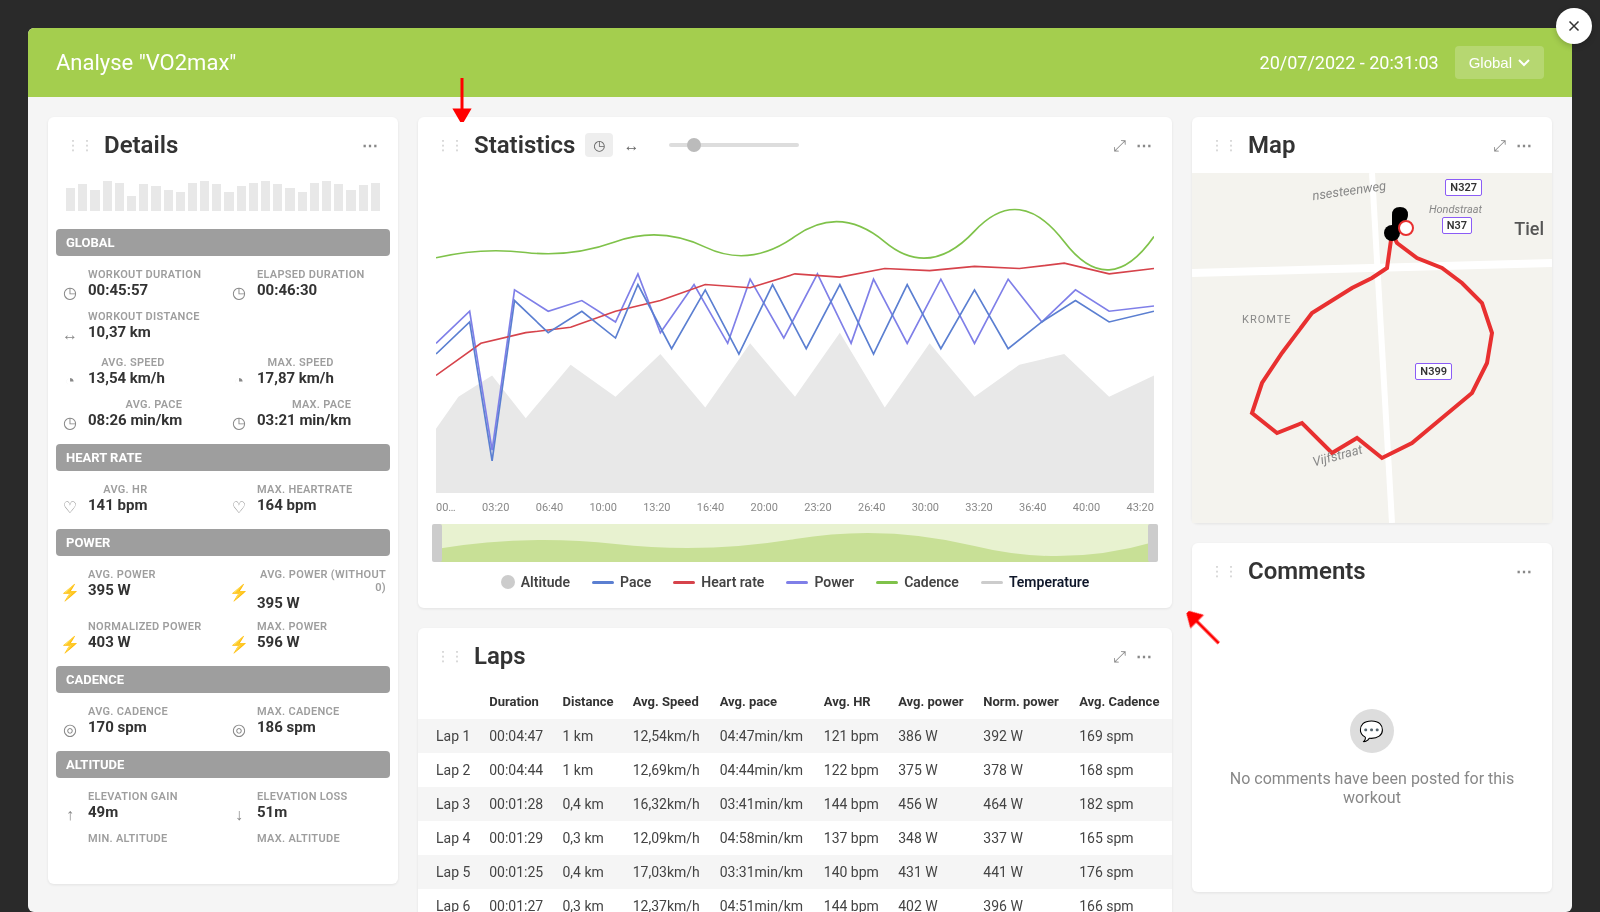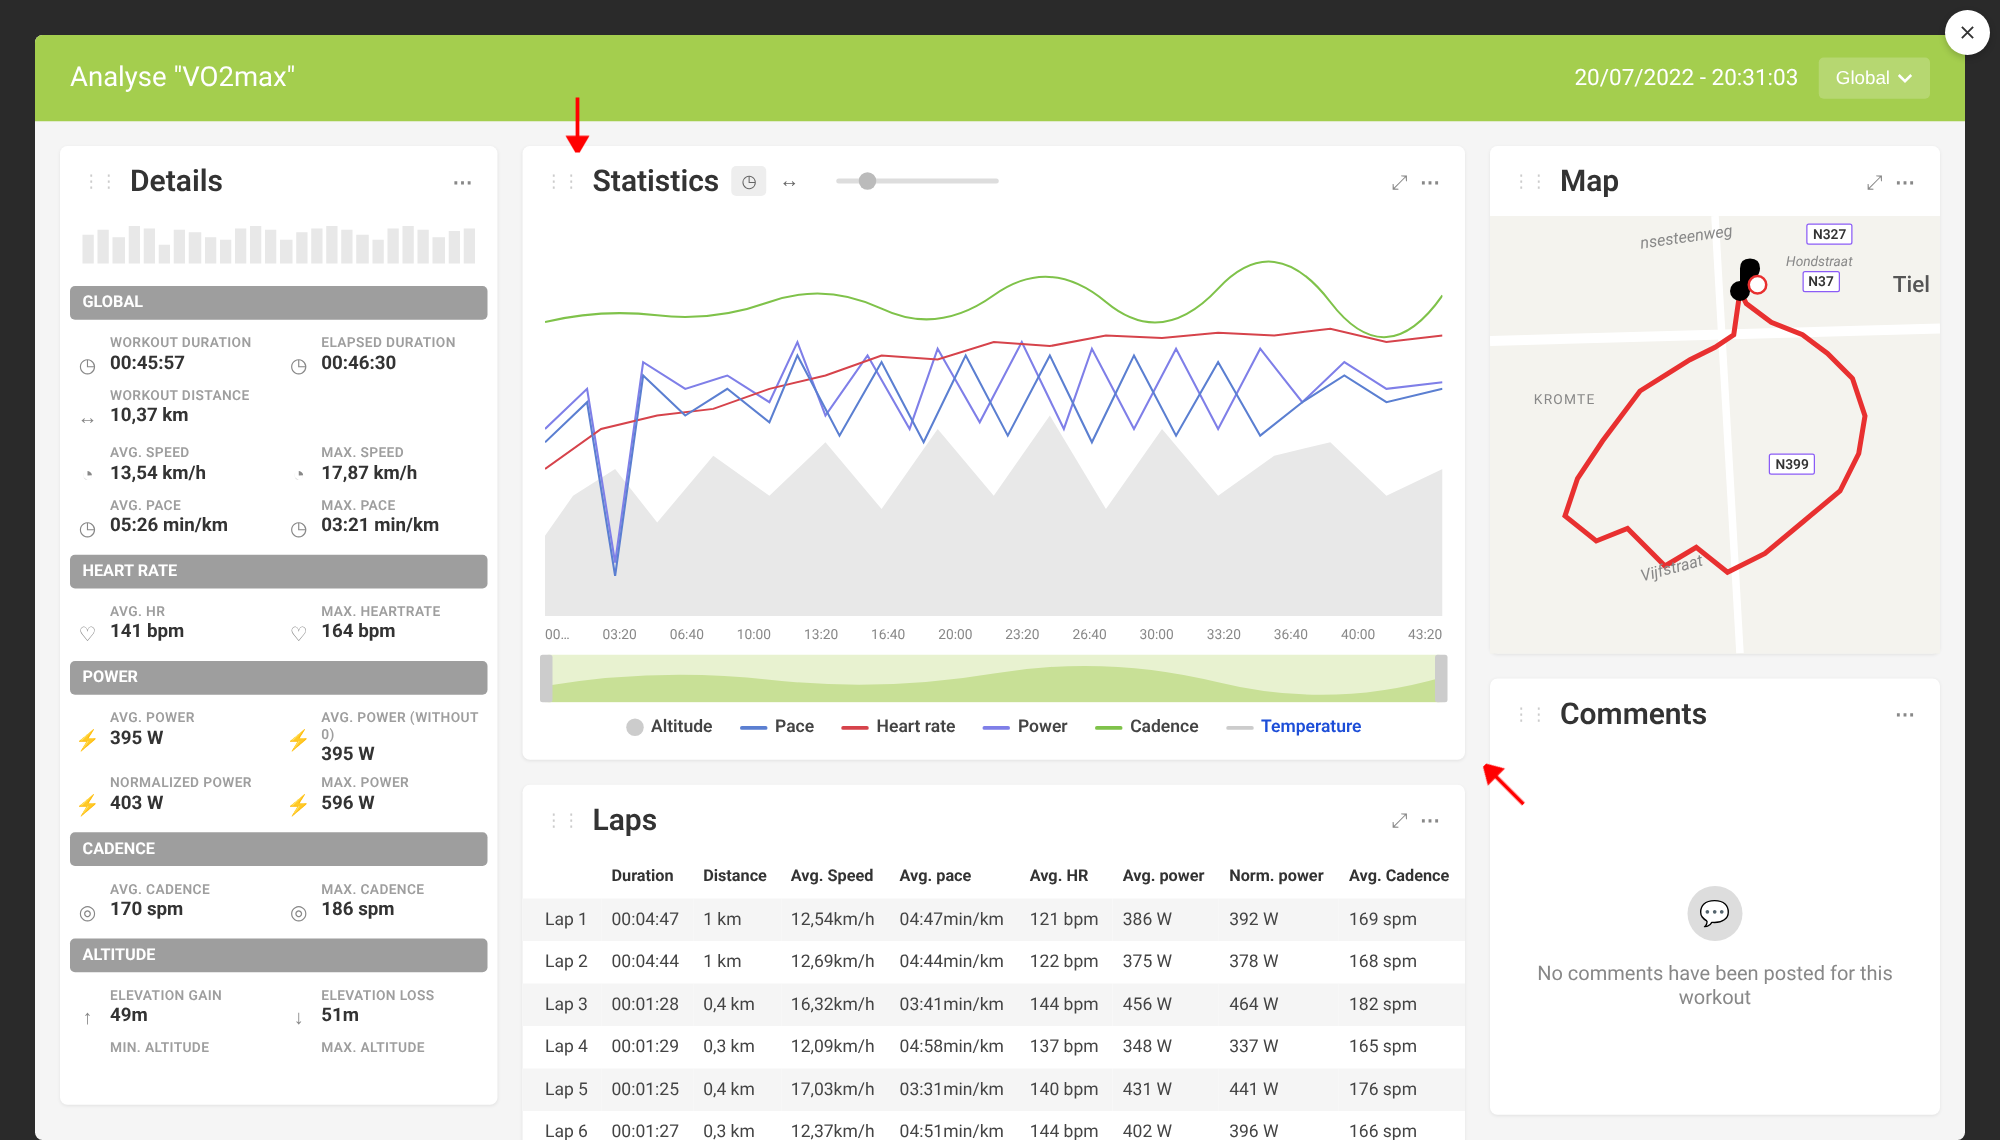--- a/index.html
+++ b/index.html
@@ -33,7 +33,7 @@
 .stat-item { display:flex; gap:8px; align-items:flex-start; }
 .stat-icon { width:20px; height:20px; color:#888; flex-shrink:0; margin-top:14px; display:flex; align-items:center; justify-content:center; }
 .stat-text { display:flex; flex-direction:column; }
-.stat-label { font-size:11px; color:#9e9e9e; font-weight:600; letter-spacing:0.3px; }
+.stat-label { font-size:11px; color:#9e9e9e; font-weight:600; letter-spacing:0.3px;text-align:right; }
 .stat-value { font-size:15px; font-weight:700; color:#333; }
 .full { grid-column:1/3; }
 .chart-area { padding:10px 18px 18px; }

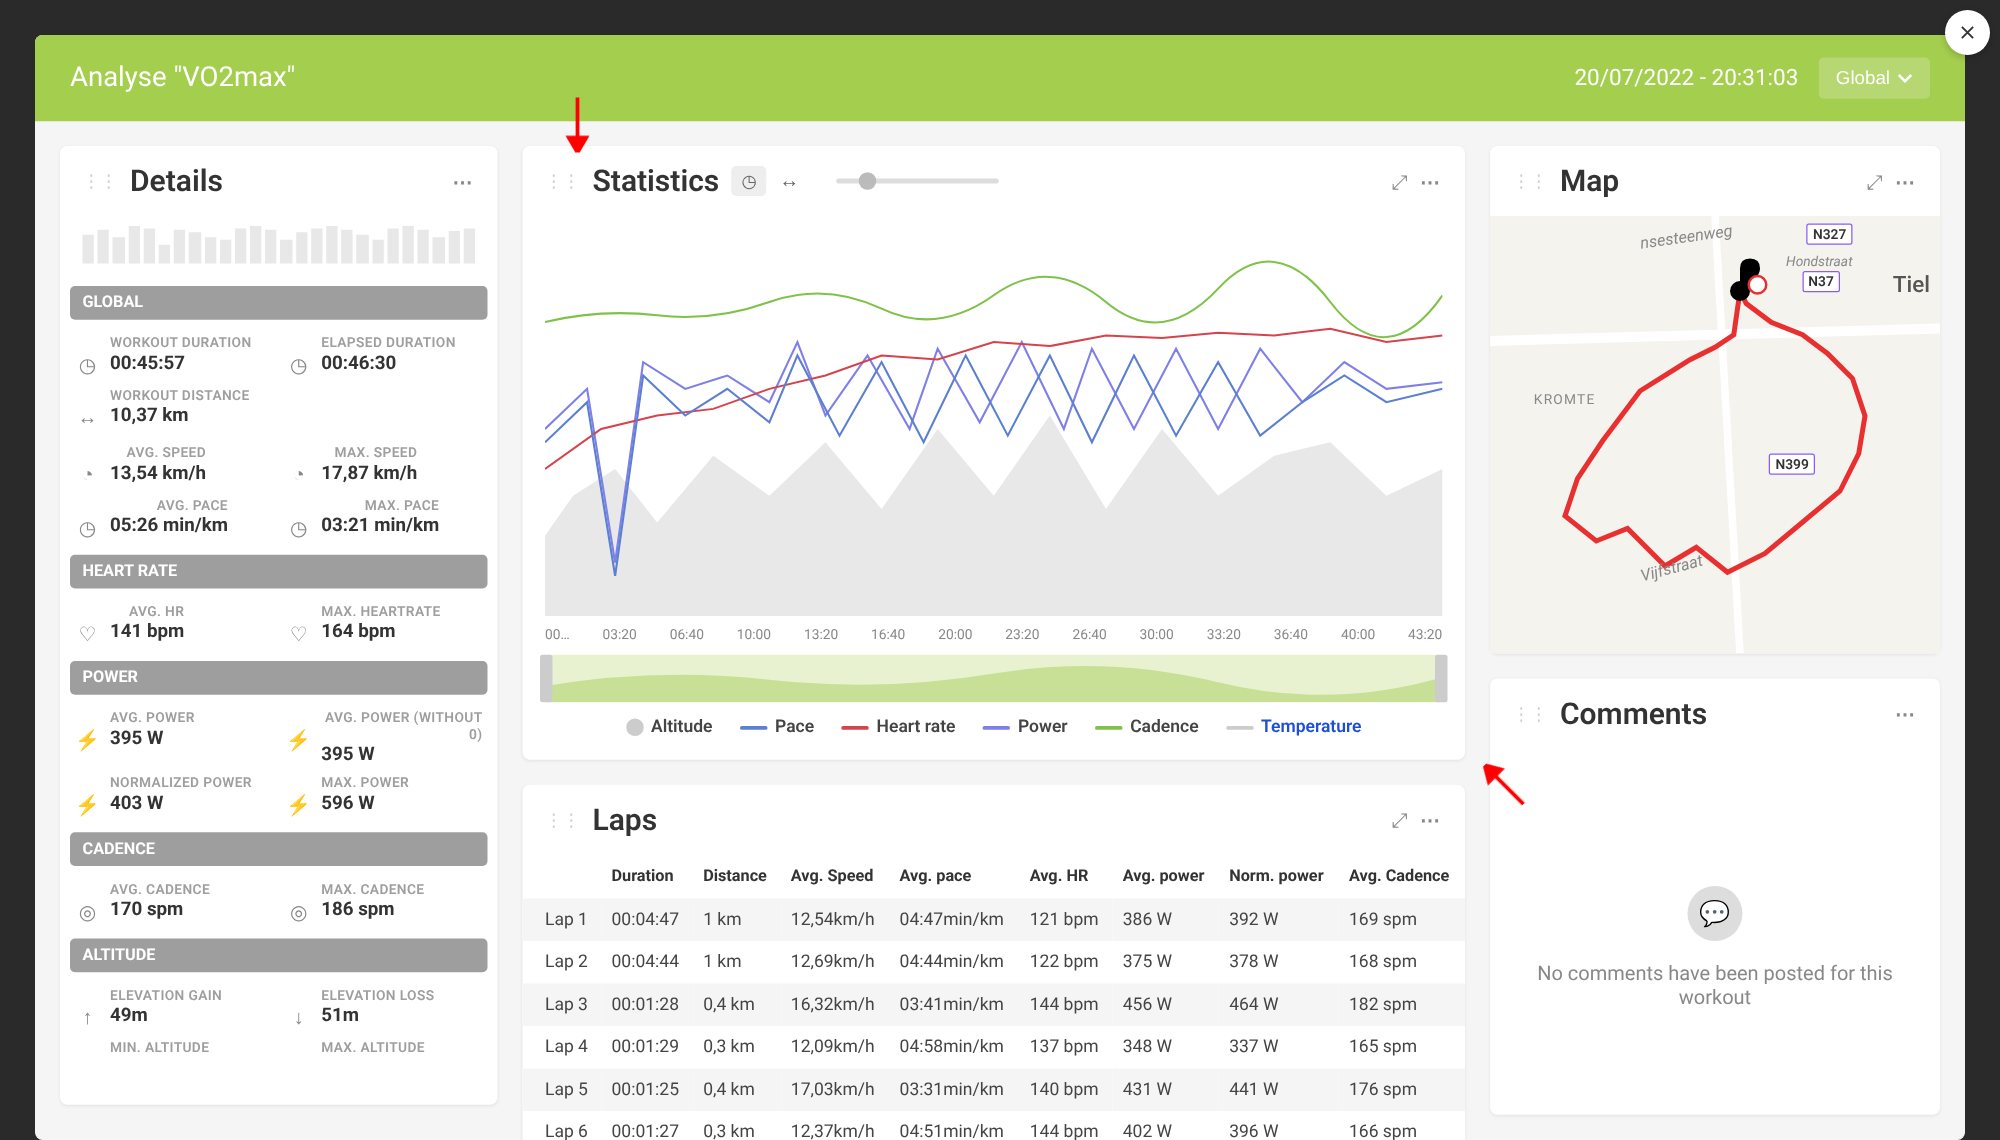--- a/index.html
+++ b/index.html
@@ -504,7 +504,7 @@
             <circle cx="214" cy="55" r="7" fill="#fff" stroke="#e83030" stroke-width="2"></circle>
           </svg>
           <span class="map-label" style="top:45px;right:8px;font-size:18px;color:#555;font-weight:500">Tiel</span>
-          <span class="map-label" style="top:140px;left:35px;font-size:11px;letter-spacing:1px">KROMTE</span>
+          <span class="map-label" style="top:140px;left:50px;font-size:11px;letter-spacing:1px">KROMTE</span>
           <span class="map-label" style="bottom:60px;left:120px;font-style:italic;transform:rotate(-15deg)">Vijfstraat</span>
           <span class="map-label" style="top:10px;left:120px;font-style:italic;transform:rotate(-8deg)">nsesteenweg</span>
           <span class="map-label" style="top:30px;right:70px;font-style:italic;font-size:11px">Hondstraat</span>

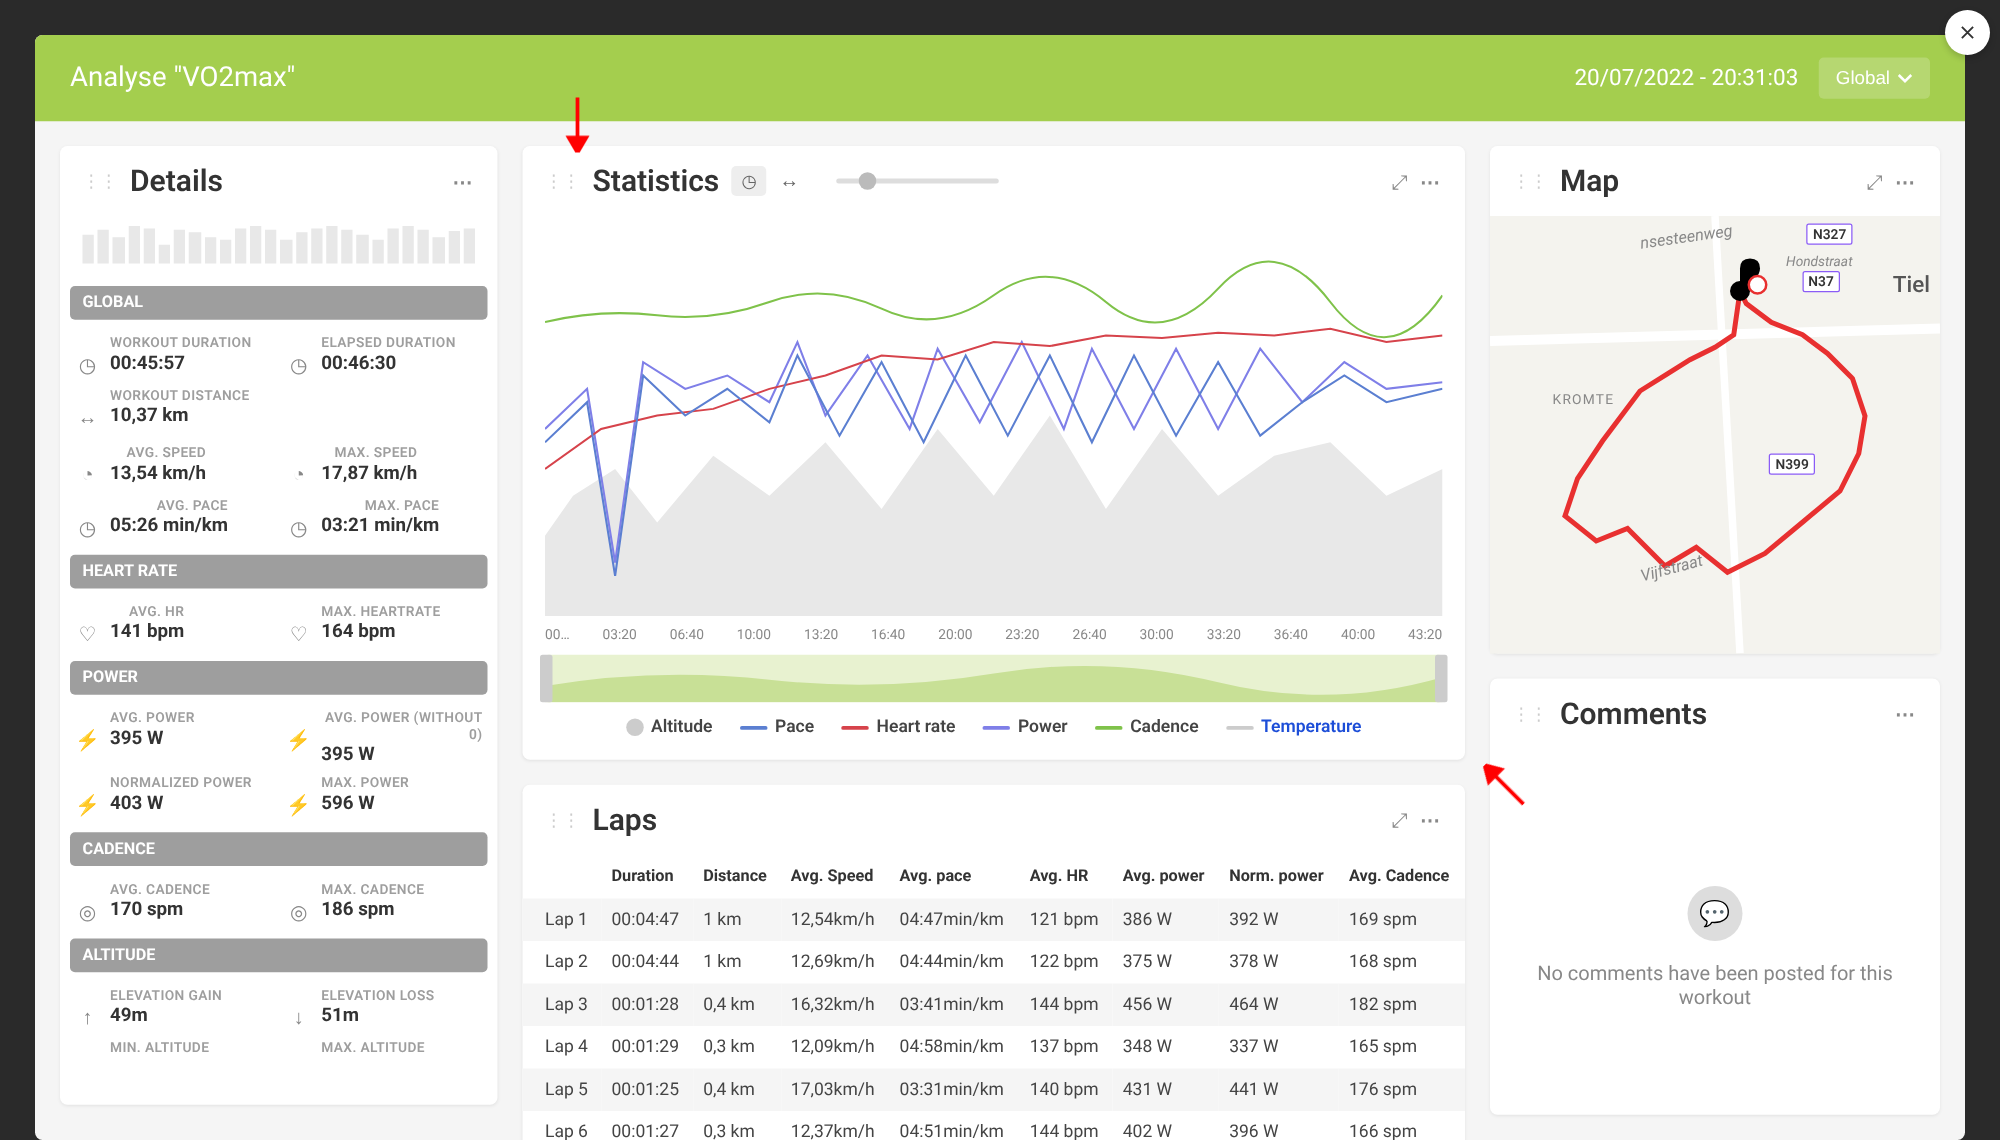--- a/index.html
+++ b/index.html
@@ -192,7 +192,7 @@
                 <span class="stat-icon">◷</span>
                 <div class="stat-text">
                   <span class="stat-label">AVG. PACE</span>
-                  <span class="stat-value">05:26 min/km</span>
+                  <span class="stat-value">08:26 min/km</span>
                 </div>
               </div>
             <div class="stat-item">

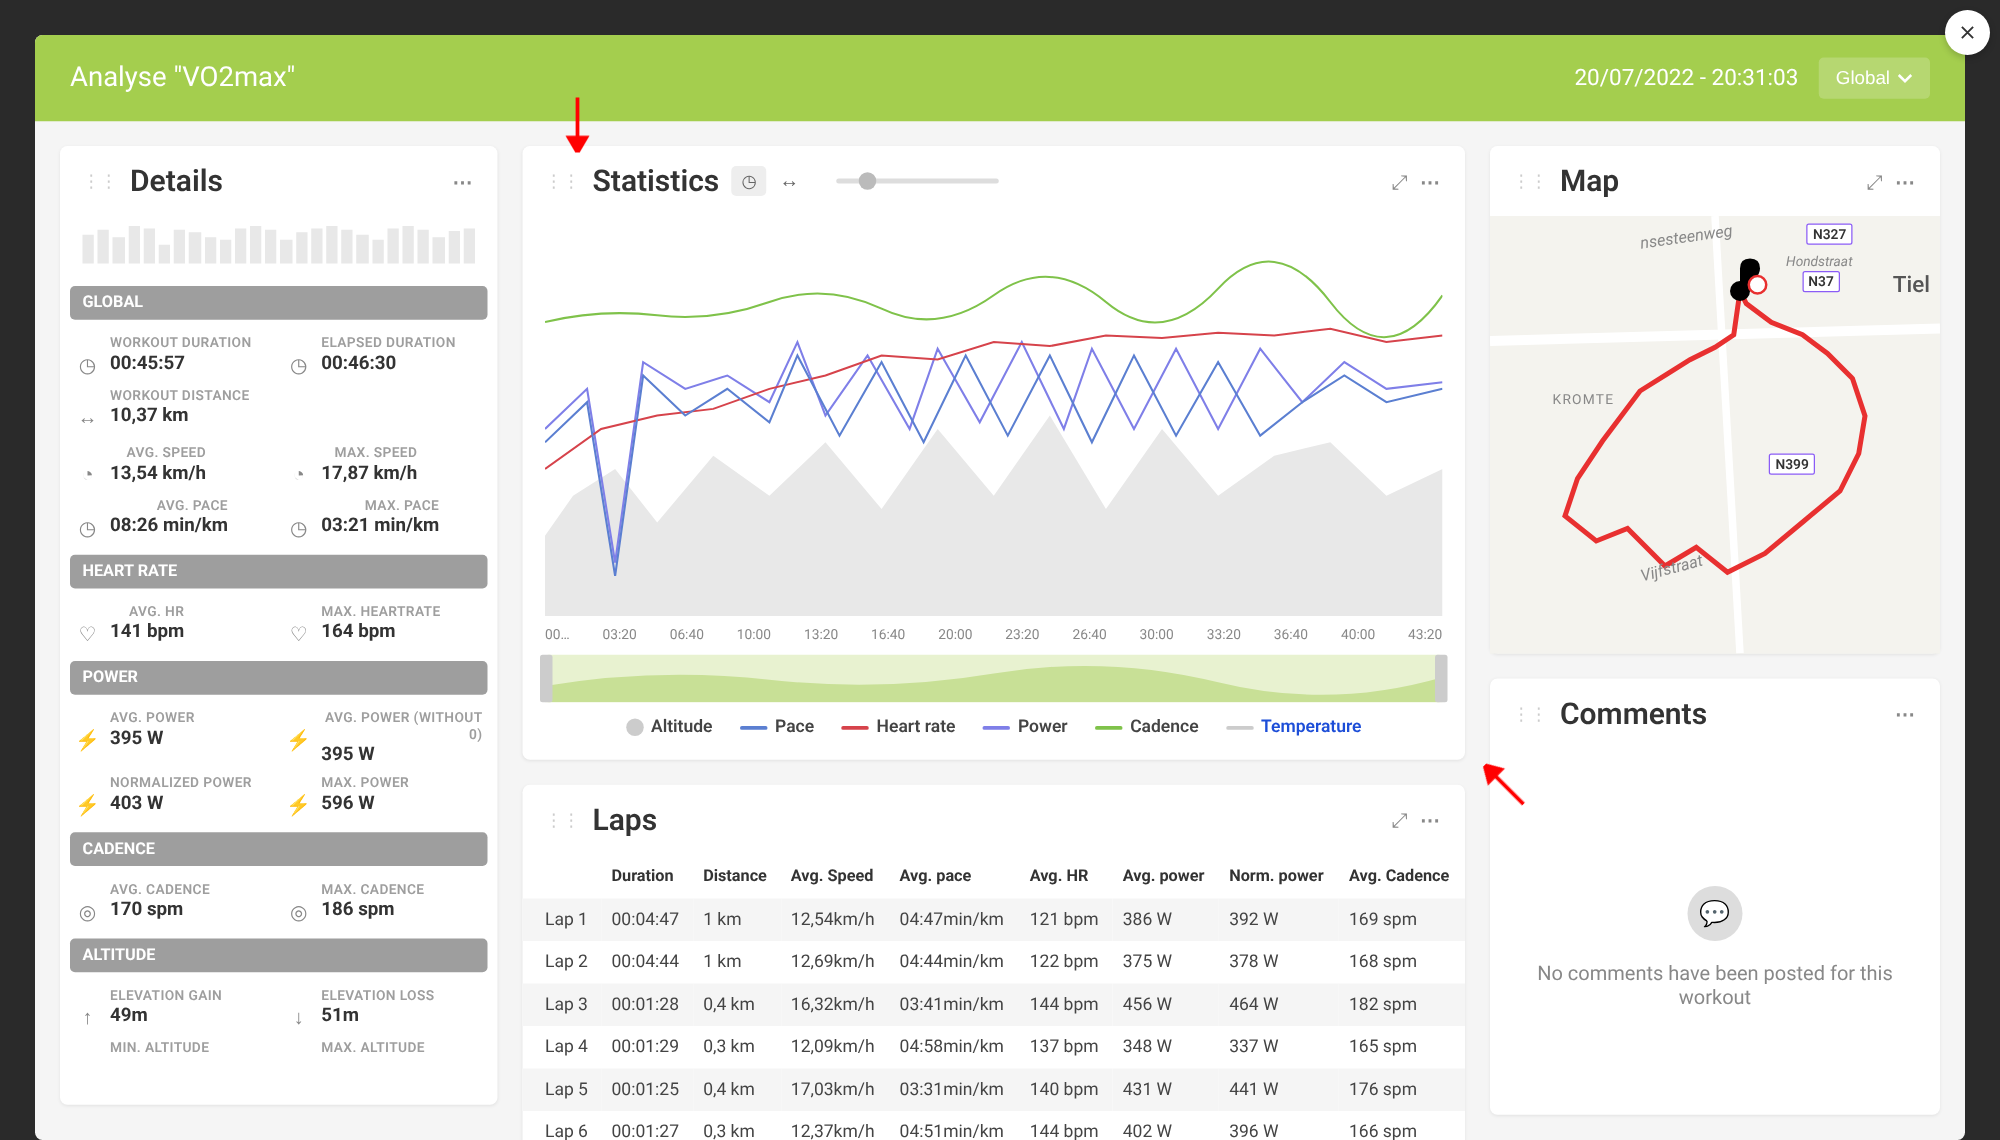--- a/index.html
+++ b/index.html
@@ -45,7 +45,7 @@
 .legend-item { display:flex; align-items:center; gap:6px; }
 .legend-swatch { width:22px; height:3px; border-radius:2px; }
 .legend-dot { width:14px; height:14px; border-radius:50%; background:#ccc; }
-.legend-item.muted { color:#1d4ed8; }
+.legend-item.muted { color:#0f172a; }
 .laps-table { width:100%; border-collapse:collapse; font-size:14px; }
 .laps-table th { text-align:left; font-weight:700; color:#333; padding:10px 8px; font-size:13px; }
 .laps-table td { padding:9px 8px; color:#444; }

